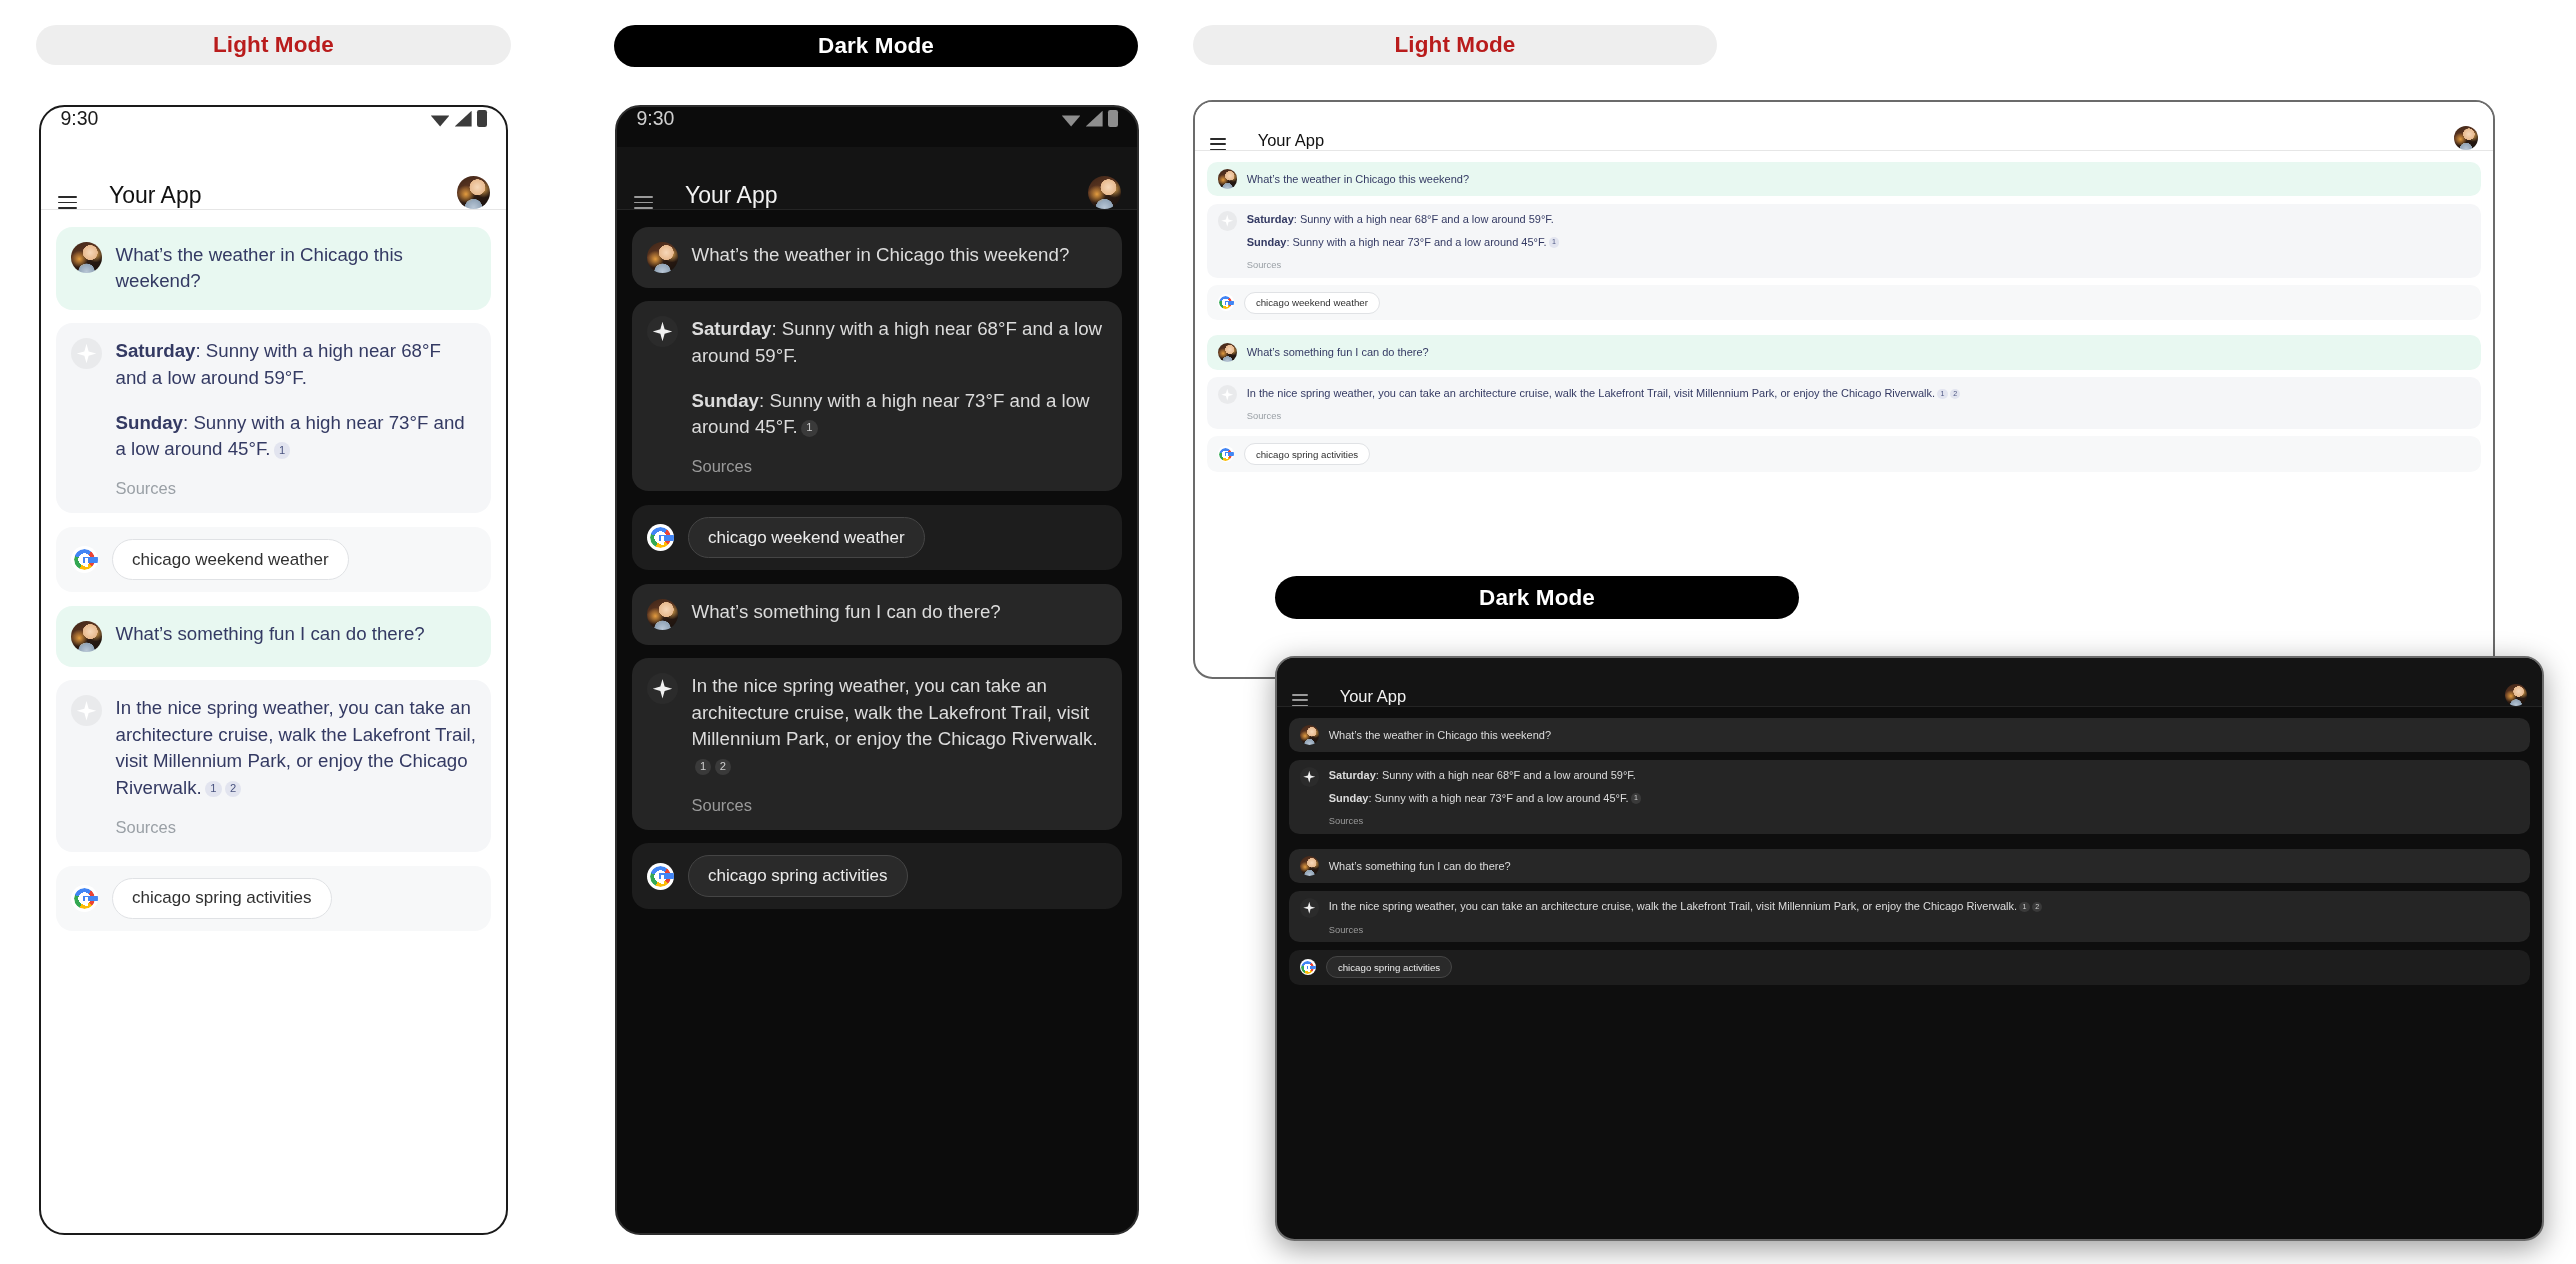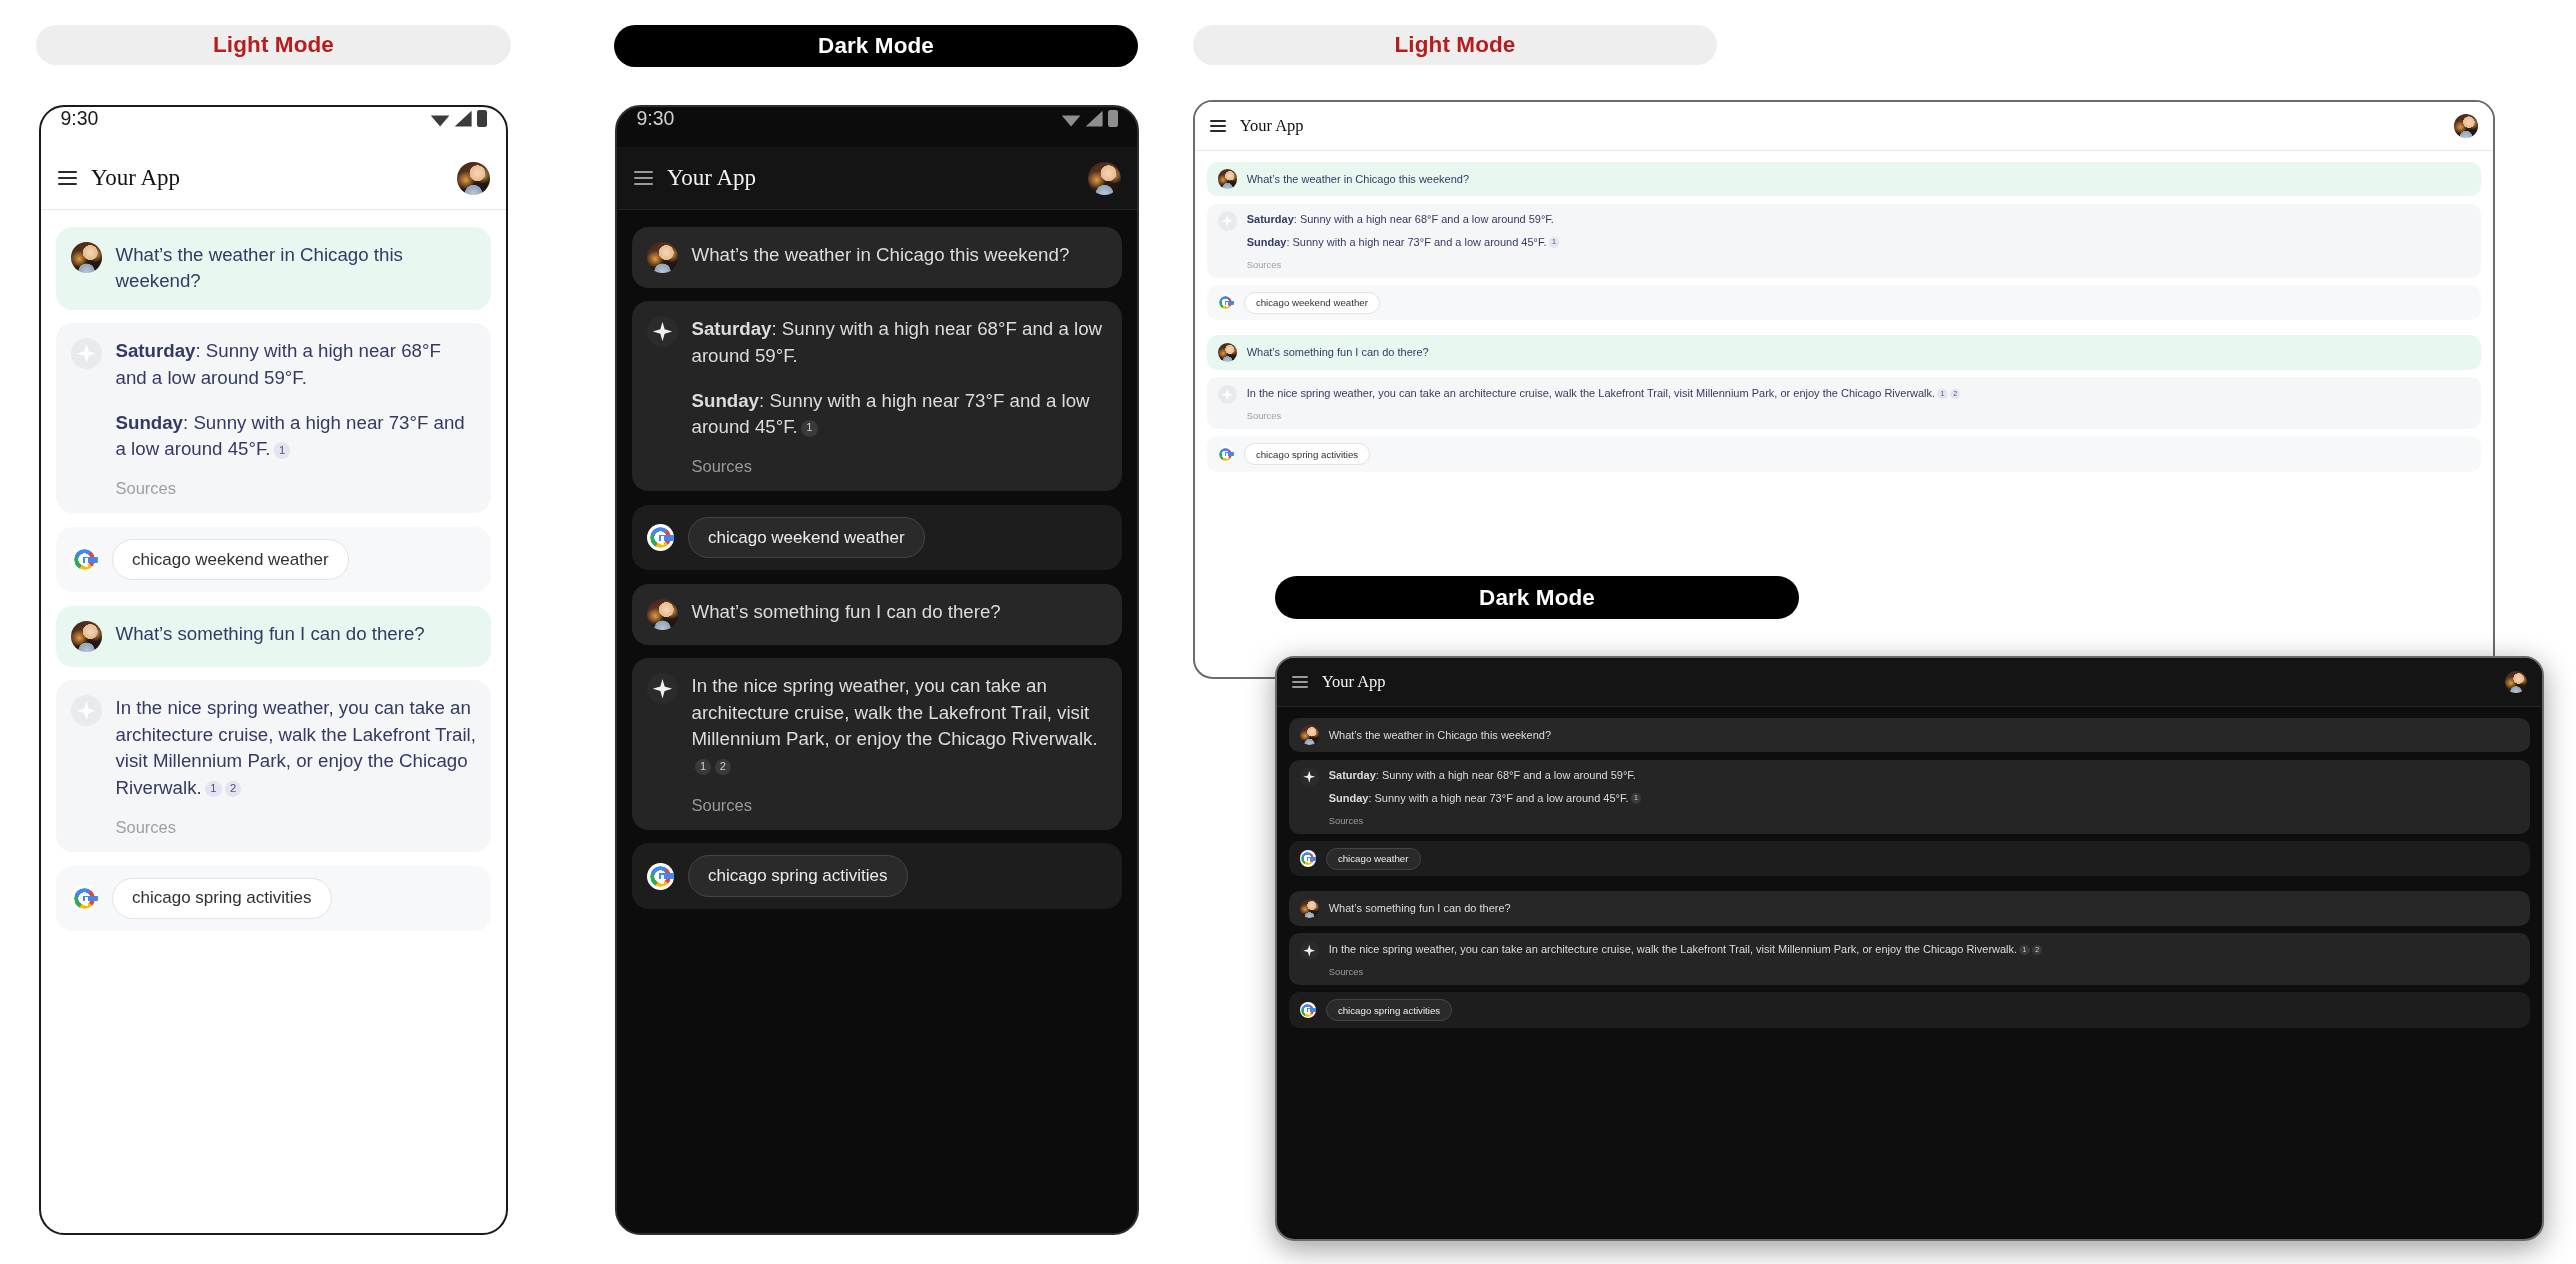--- a/index.html
+++ b/index.html
@@ -67,10 +67,9 @@
 
   
   .appbar {
-    display: flex; align-items: center;
-    gap: 14px;
+    display: flex; align-items: flex-end;
+    gap: 32px;
     padding: 0 16.5px;
-    font-family: Liberation Serif, serif;
   }
   .appbar.phone-bar { height: 63px; }
   .appbar.tablet-bar { height: 49px; padding: 0 15px; }

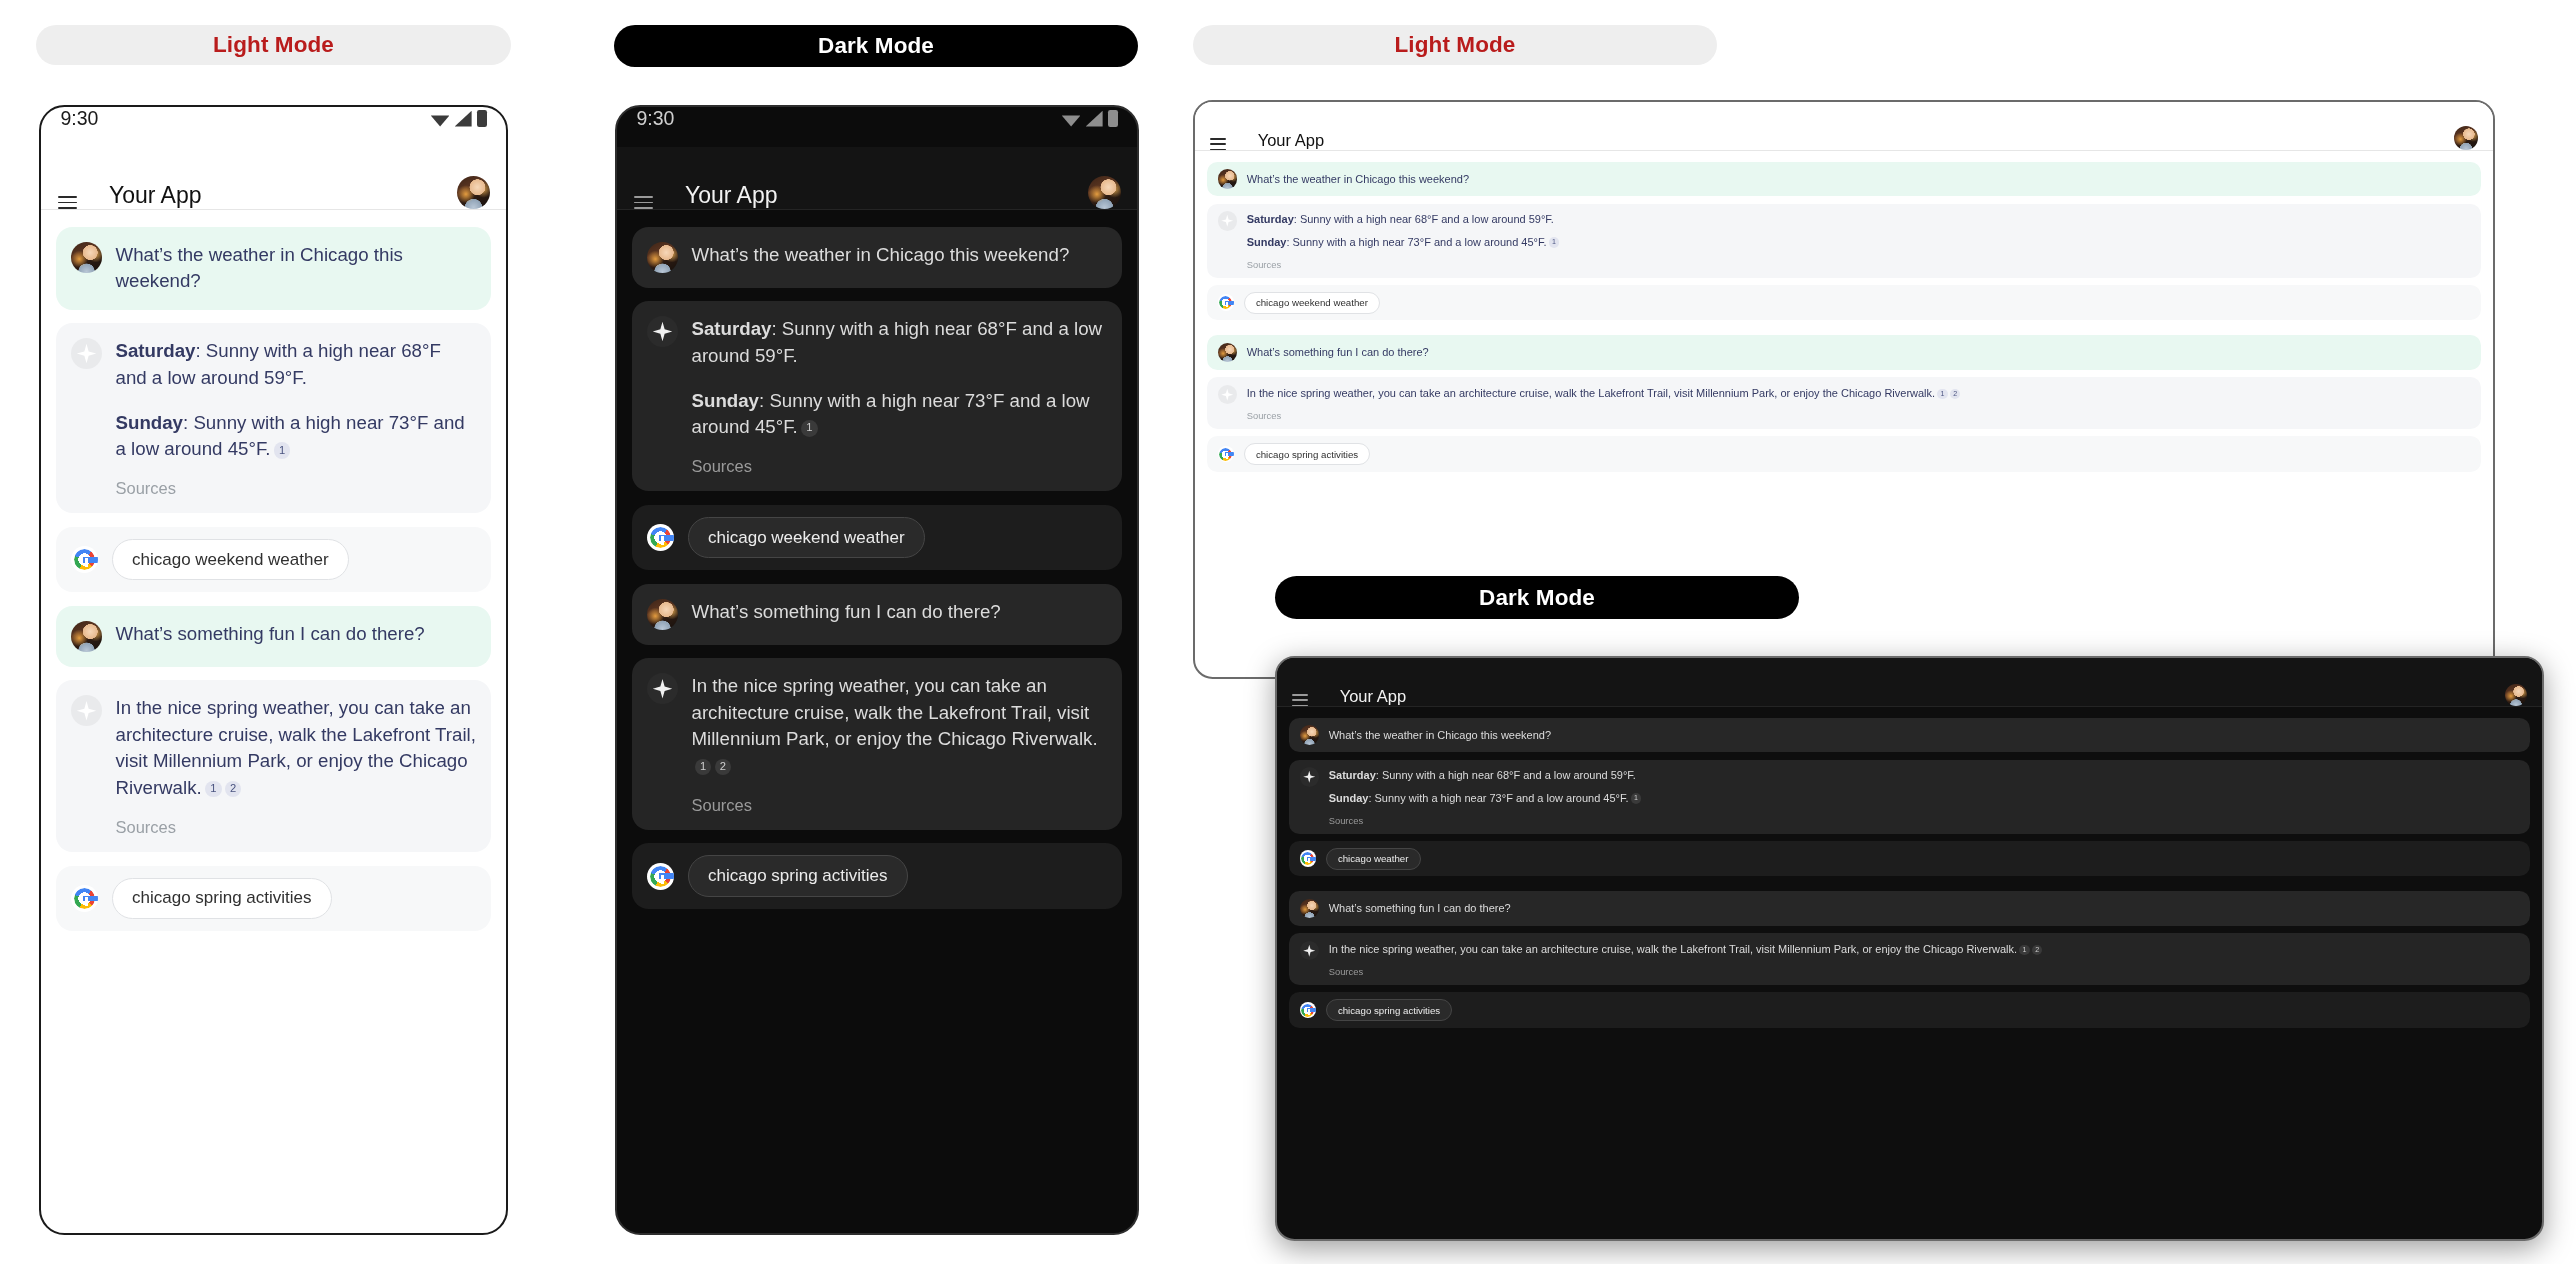--- a/index.html
+++ b/index.html
@@ -488,12 +488,6 @@
         </div>
       </div>
 
-      <div class="chiprow d">
-        <span class="glogo" style="width:16.5px;height:16.5px;">
-            <i></i>
-          </span>
-        <span class="querychip d">chicago weather</span>
-      </div>
 
       <div class="bubble user d" style="align-items:center;gap:9.7px;margin-top:7.5px;">
         <div class="avatar" style="width:19.5px;height:19.5px;"></div>

